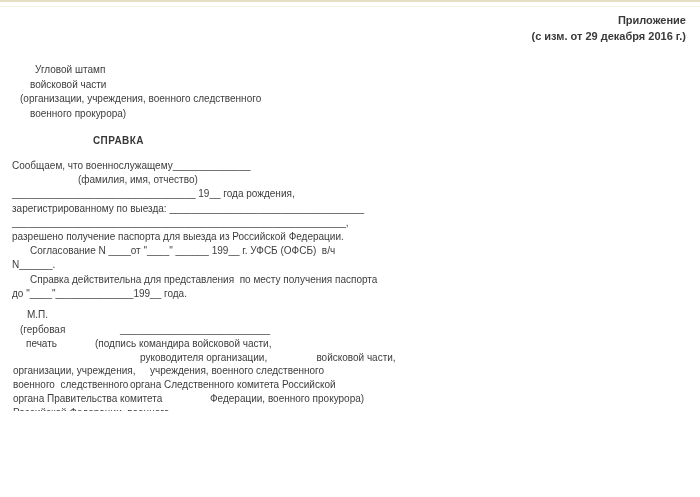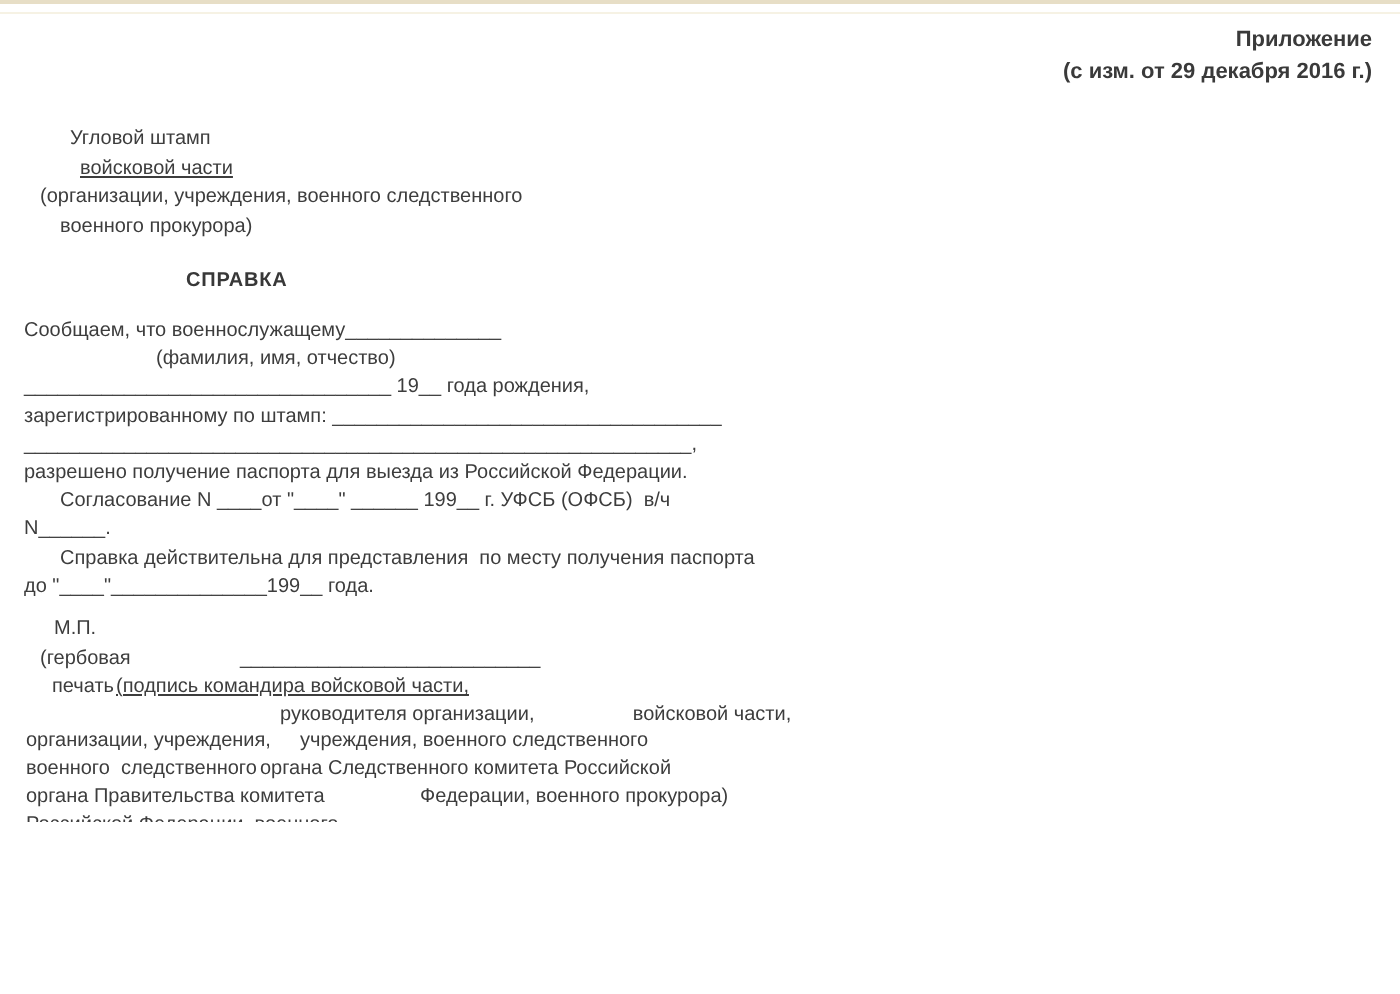--- a/index.html
+++ b/index.html
@@ -36,7 +36,7 @@
   .stamp{margin-top:20px;font-size:10px;}
   .s-line{line-height:14.5px;white-space:pre;}
   .s0{margin-left:35px;}
-  .s1{margin-left:40px;text-decoration:underline;}
+  .s1{margin-left:30px;}
   .s2{margin-left:20px;}
   .s3{margin-left:20px;}
   .s4{margin-left:30px;}

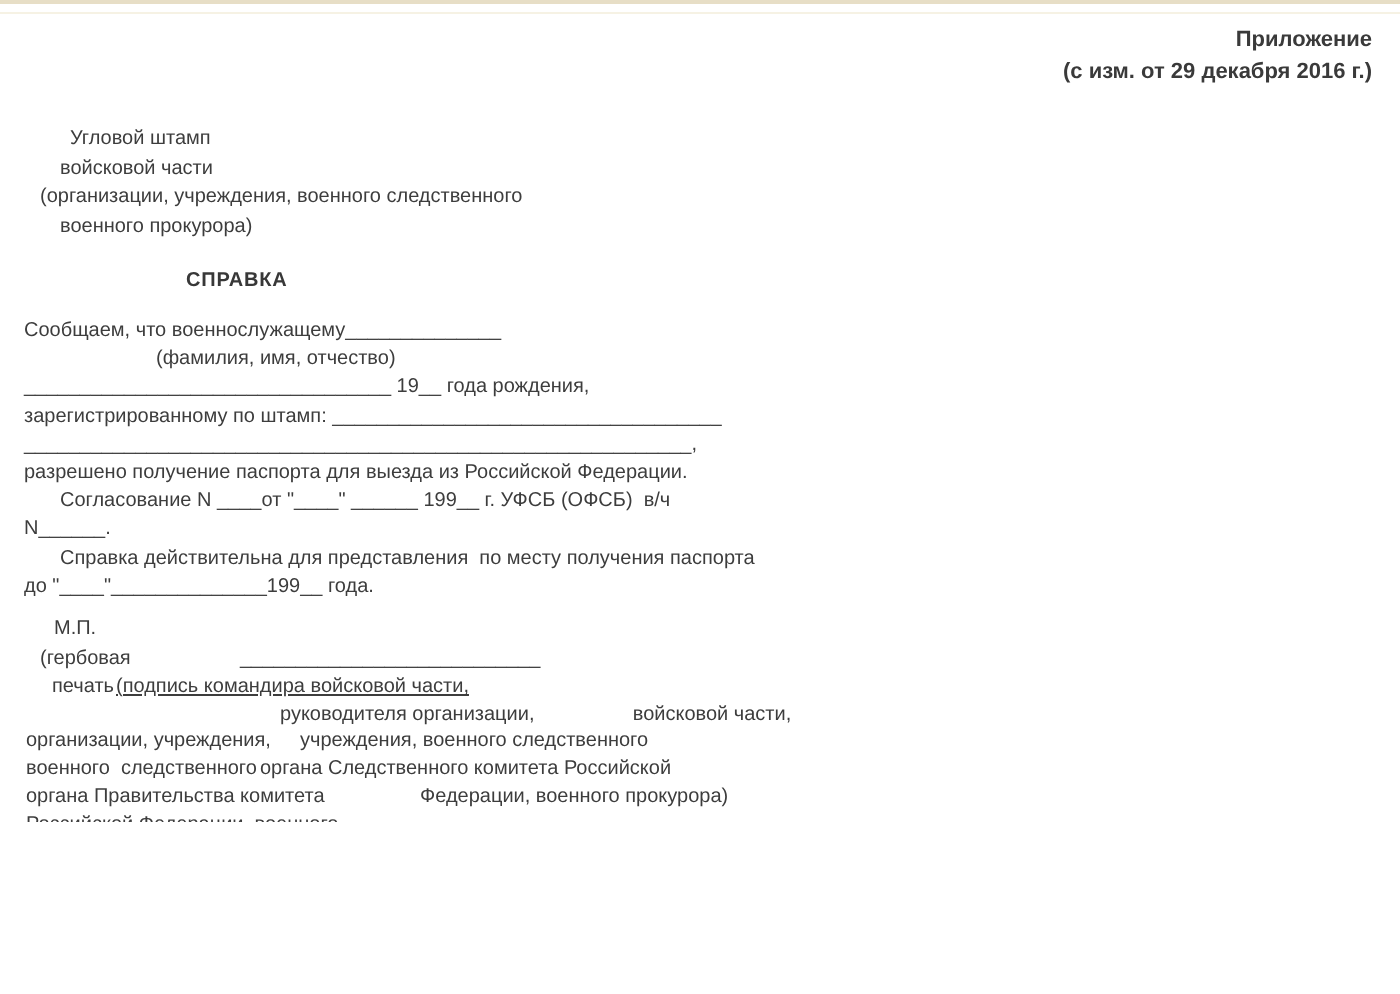--- a/index.html
+++ b/index.html
@@ -92,7 +92,7 @@
     <div class="b-line">Сообщаем, что военнослужащему______________</div>
     <div class="b-line b-caption">(фамилия, имя, отчество)</div>
     <div class="b-line">_________________________________ 19__ года рождения,</div>
-    <div class="b-line">зарегистрированному по штамп: ___________________________________</div>
+    <div class="b-line">зарегистрированному по выезда: ___________________________________</div>
     <div class="b-line">____________________________________________________________,</div>
     <div class="b-line">разрешено получение паспорта для выезда из Российской Федерации.</div>
     <div class="b-line b-ind">Согласование N ____от "____" ______ 199__ г. УФСБ (ОФСБ)  в/ч</div>

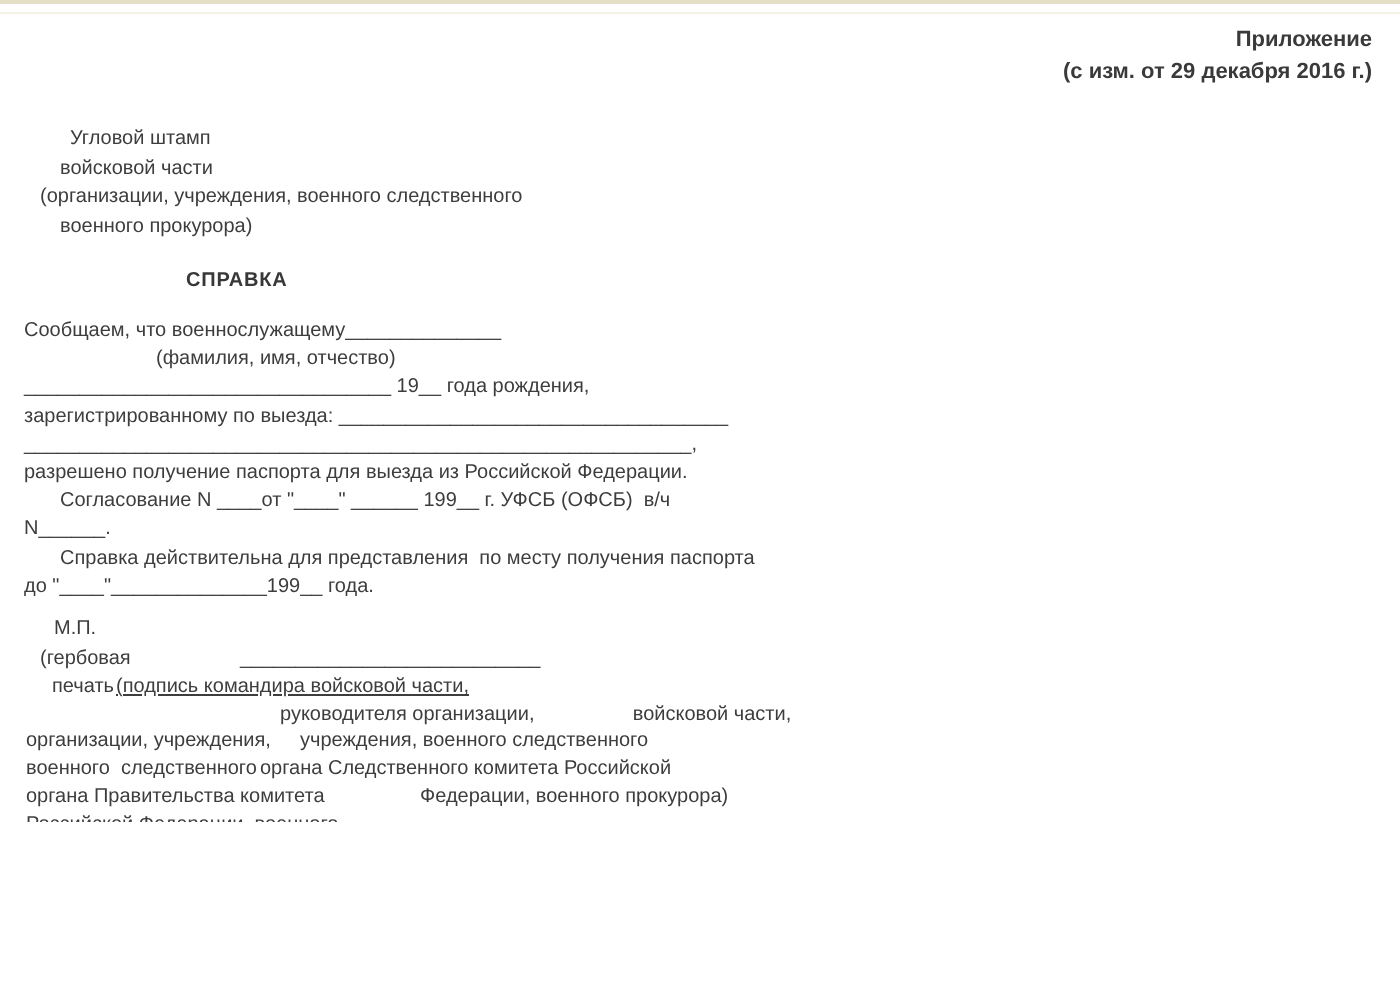--- a/index.html
+++ b/index.html
@@ -61,7 +61,7 @@
   .seal-right{position:absolute;top:0;left:0;width:100%;}
   .seal-right .r-line{line-height:13.8px;white-space:pre;}
   .rl0{margin-left:120px;}
-  .rl1{margin-left:58px;text-decoration:underline;}
+  .rl1{margin-left:95px;}
   .rl2{margin-left:140px;}
   .rl3{margin-left:150px;}
   .rl4{margin-left:130px;}

